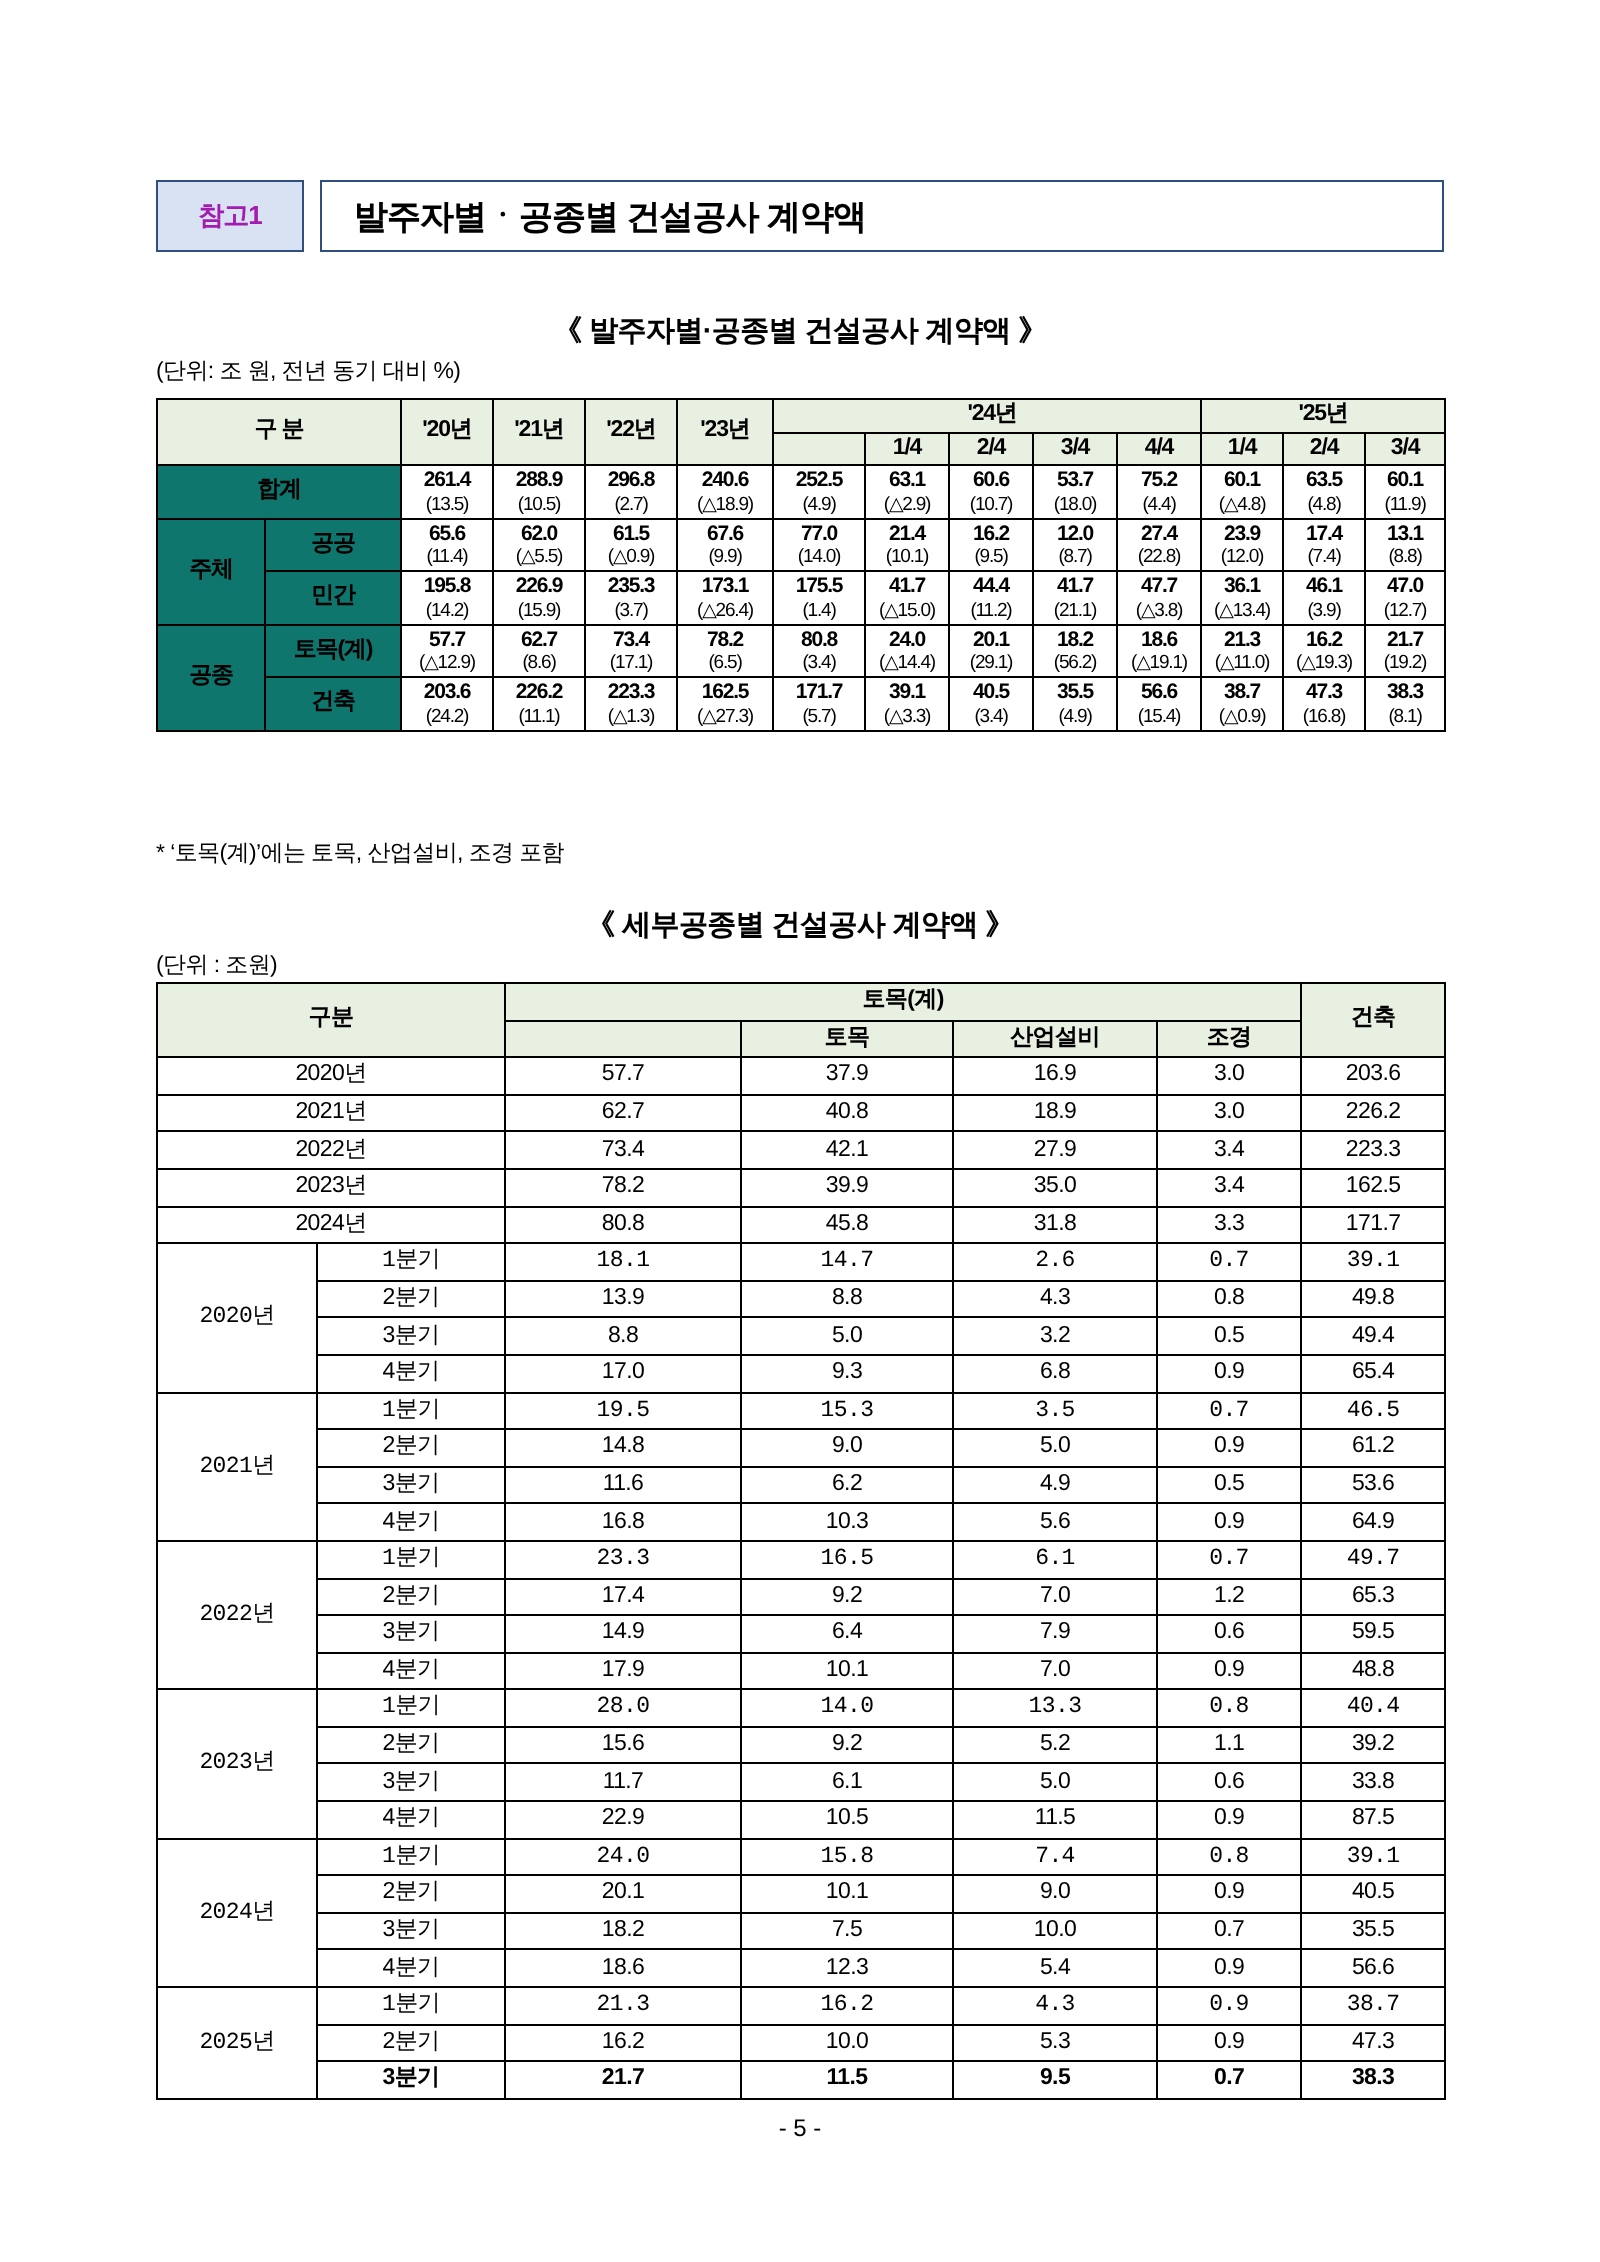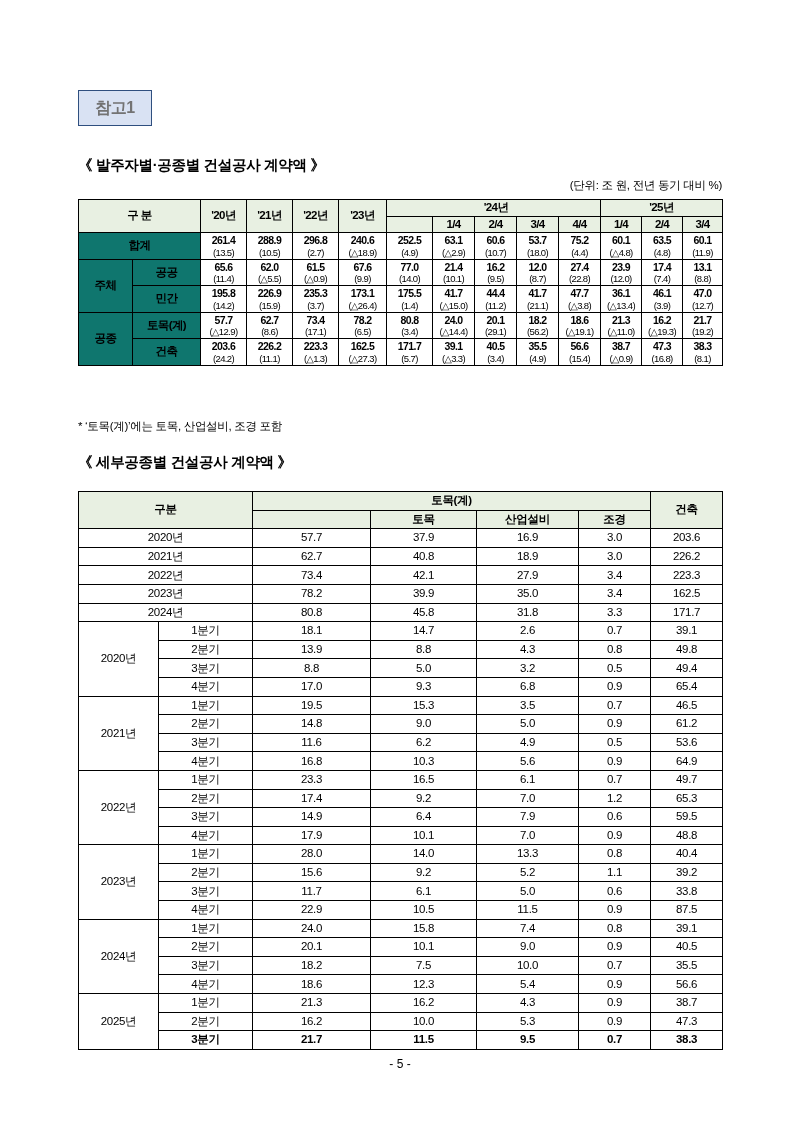--- a/index.html
+++ b/index.html
@@ -39,9 +39,9 @@
     display: flex;
     align-items: center;
     justify-content: center;
-    font-size: 16px;
+    font-size: 13px;
     font-weight: bold;
-    color: #737373;
+    color: #a21caf;
     letter-spacing: -0.5px;
   }
   .header-title-box {

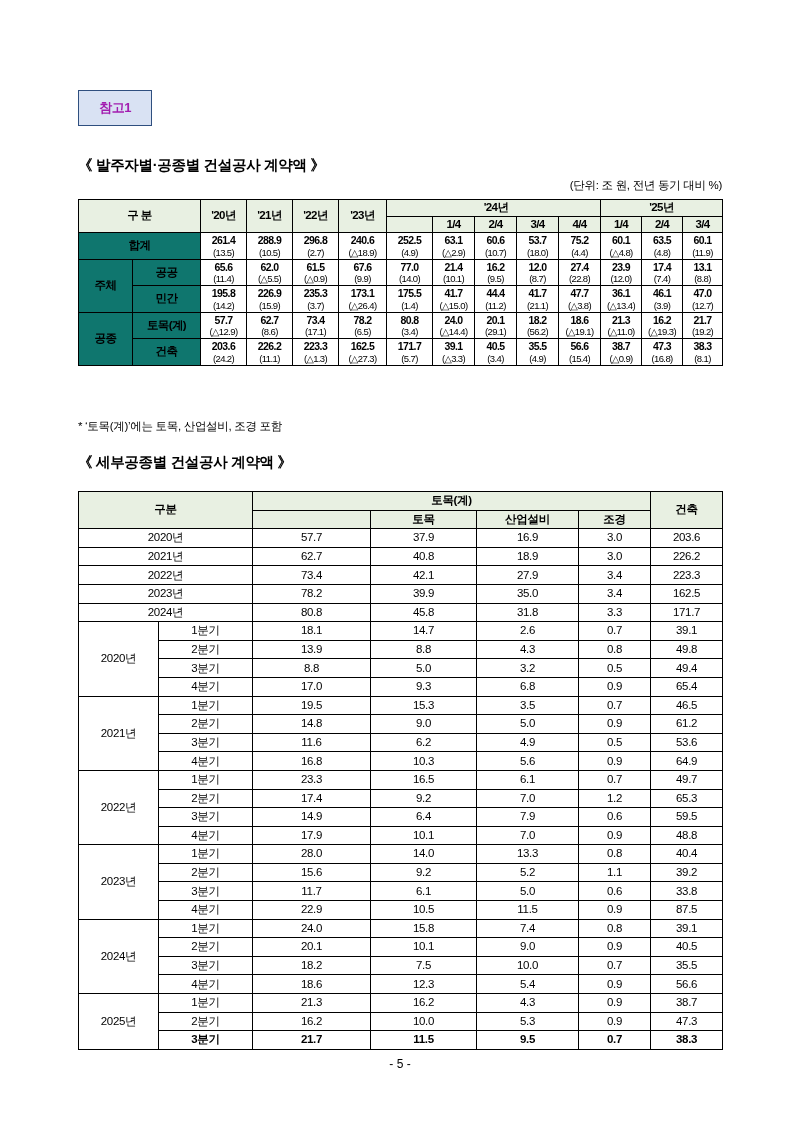--- a/index.html
+++ b/index.html
@@ -167,6 +167,7 @@
 
   <div class="header-row">
     <div class="ref-badge">참고1</div>
+    <div class="header-title-box">발주자별ㆍ공종별 건설공사 계약액</div>
   </div>
 
   <div class="section-title" style="top:156px;">《 발주자별·공종별 건설공사 계약액 》</div>

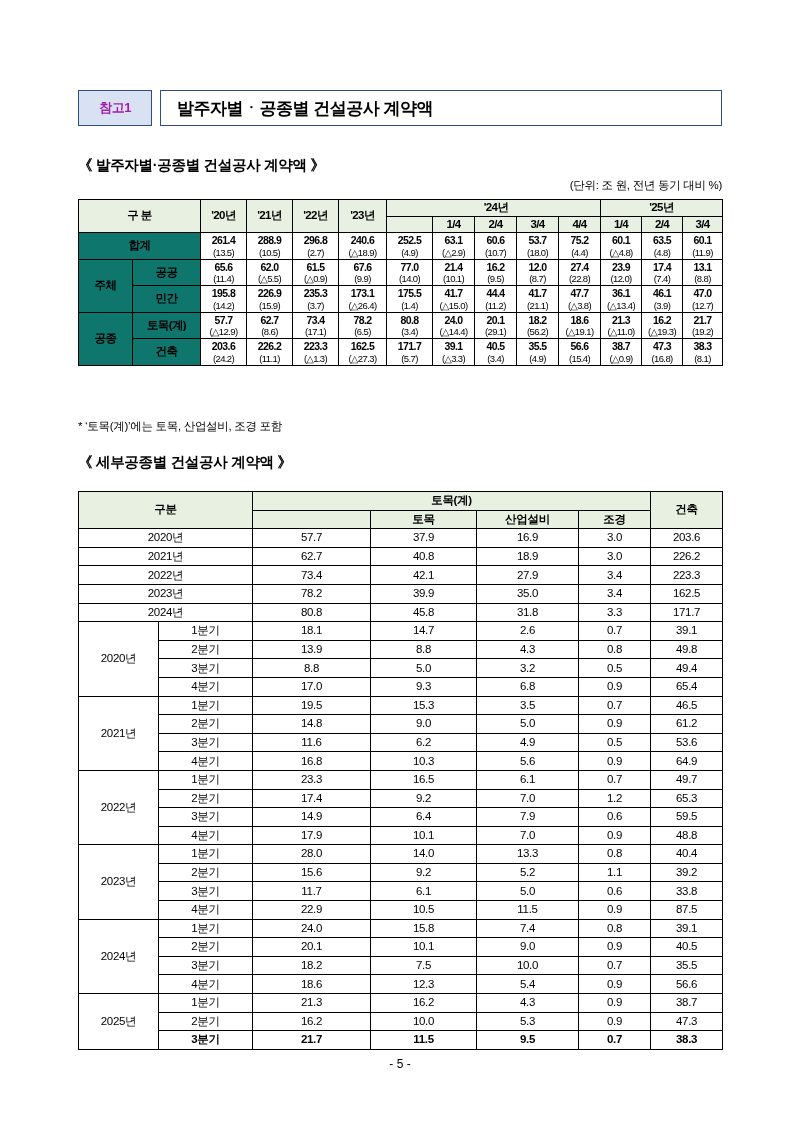--- a/index.html
+++ b/index.html
@@ -60,7 +60,7 @@
     position: absolute;
     width: 644px;
     left: 78px;
-    text-align: left;
+    text-align: center;
     font-size: 14.5px;
     font-weight: bold;
     letter-spacing: -0.3px;

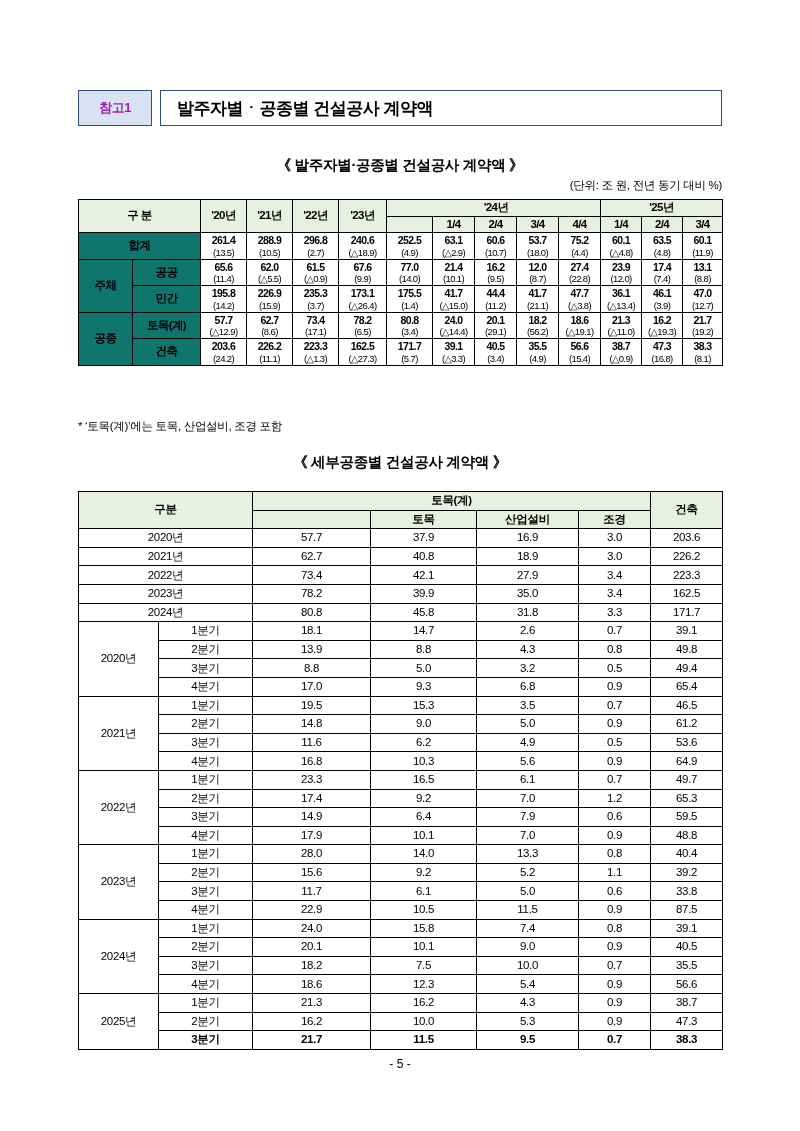--- a/index.html
+++ b/index.html
@@ -69,7 +69,6 @@
     position: absolute;
     width: 644px;
     left: 78px;
-    text-align: right;
     font-size: 11.5px;
     letter-spacing: -0.3px;
   }

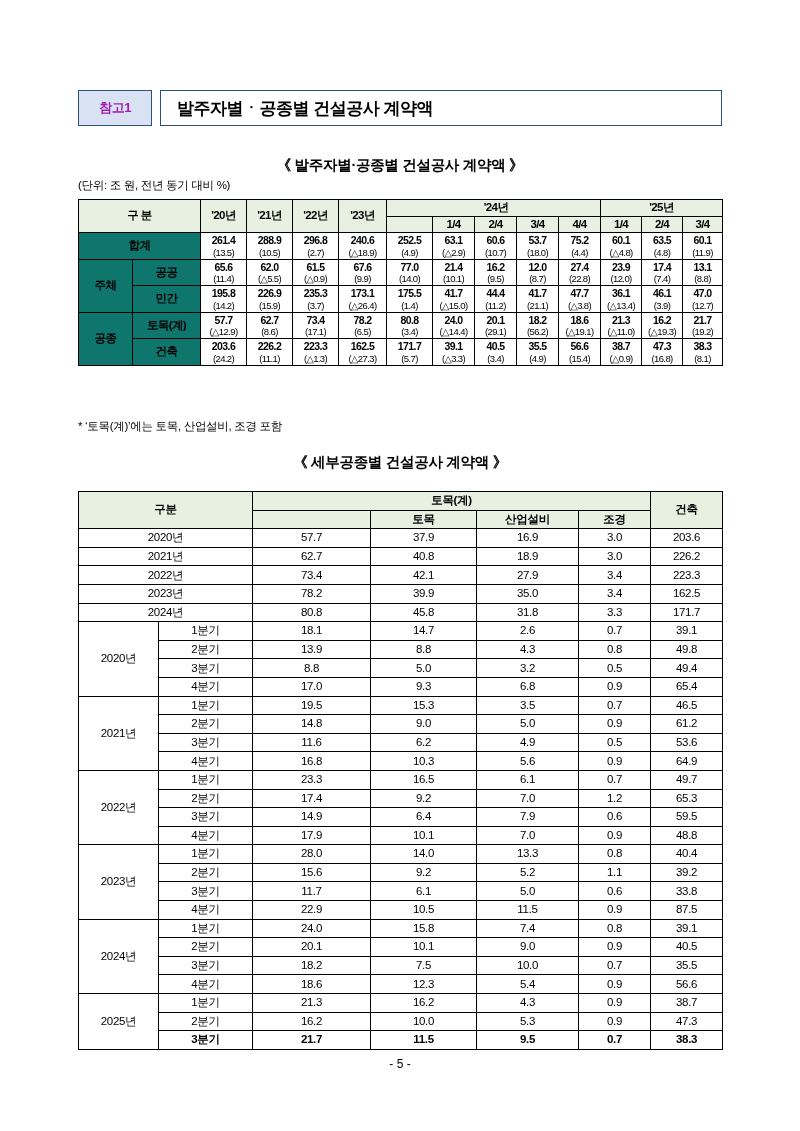--- a/index.html
+++ b/index.html
@@ -477,6 +477,7 @@
   <div class="foot-note" style="top:419px;">* ‘토목(계)’에는 토목, 산업설비, 조경 포함</div>
 
   <div class="section-title" style="top:453px;">《 세부공종별 건설공사 계약액 》</div>
+  <div class="unit-note" style="top:475px;">(단위 : 조원)</div>
 
   <table class="tbl2">
     <colgroup>

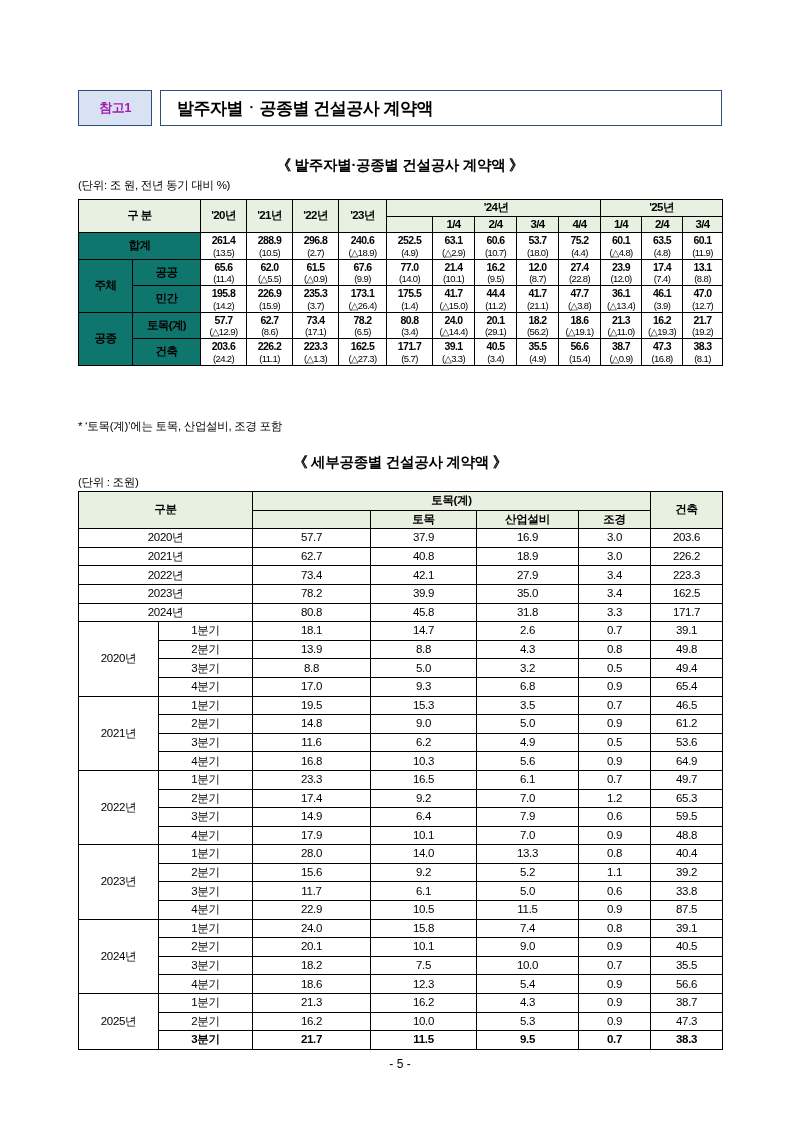--- a/index.html
+++ b/index.html
@@ -155,7 +155,7 @@
   .tbl2 .bold td, .tbl2 td.bold {
     font-weight: bold;
   }
-  .tbl2 .grp-top td { border-top: 1.4px solid #000; }
+  .tbl2 .grp-top td { border-top: 1.4px solid #000; font-family: Liberation Mono, monospace; }
   .tbl2 .botrow td { border-bottom: 1.6px solid #000; }
   .tbl2 .toprow td, .tbl2 .toprow th { border-top: 1.6px solid #000; }
 </style>

